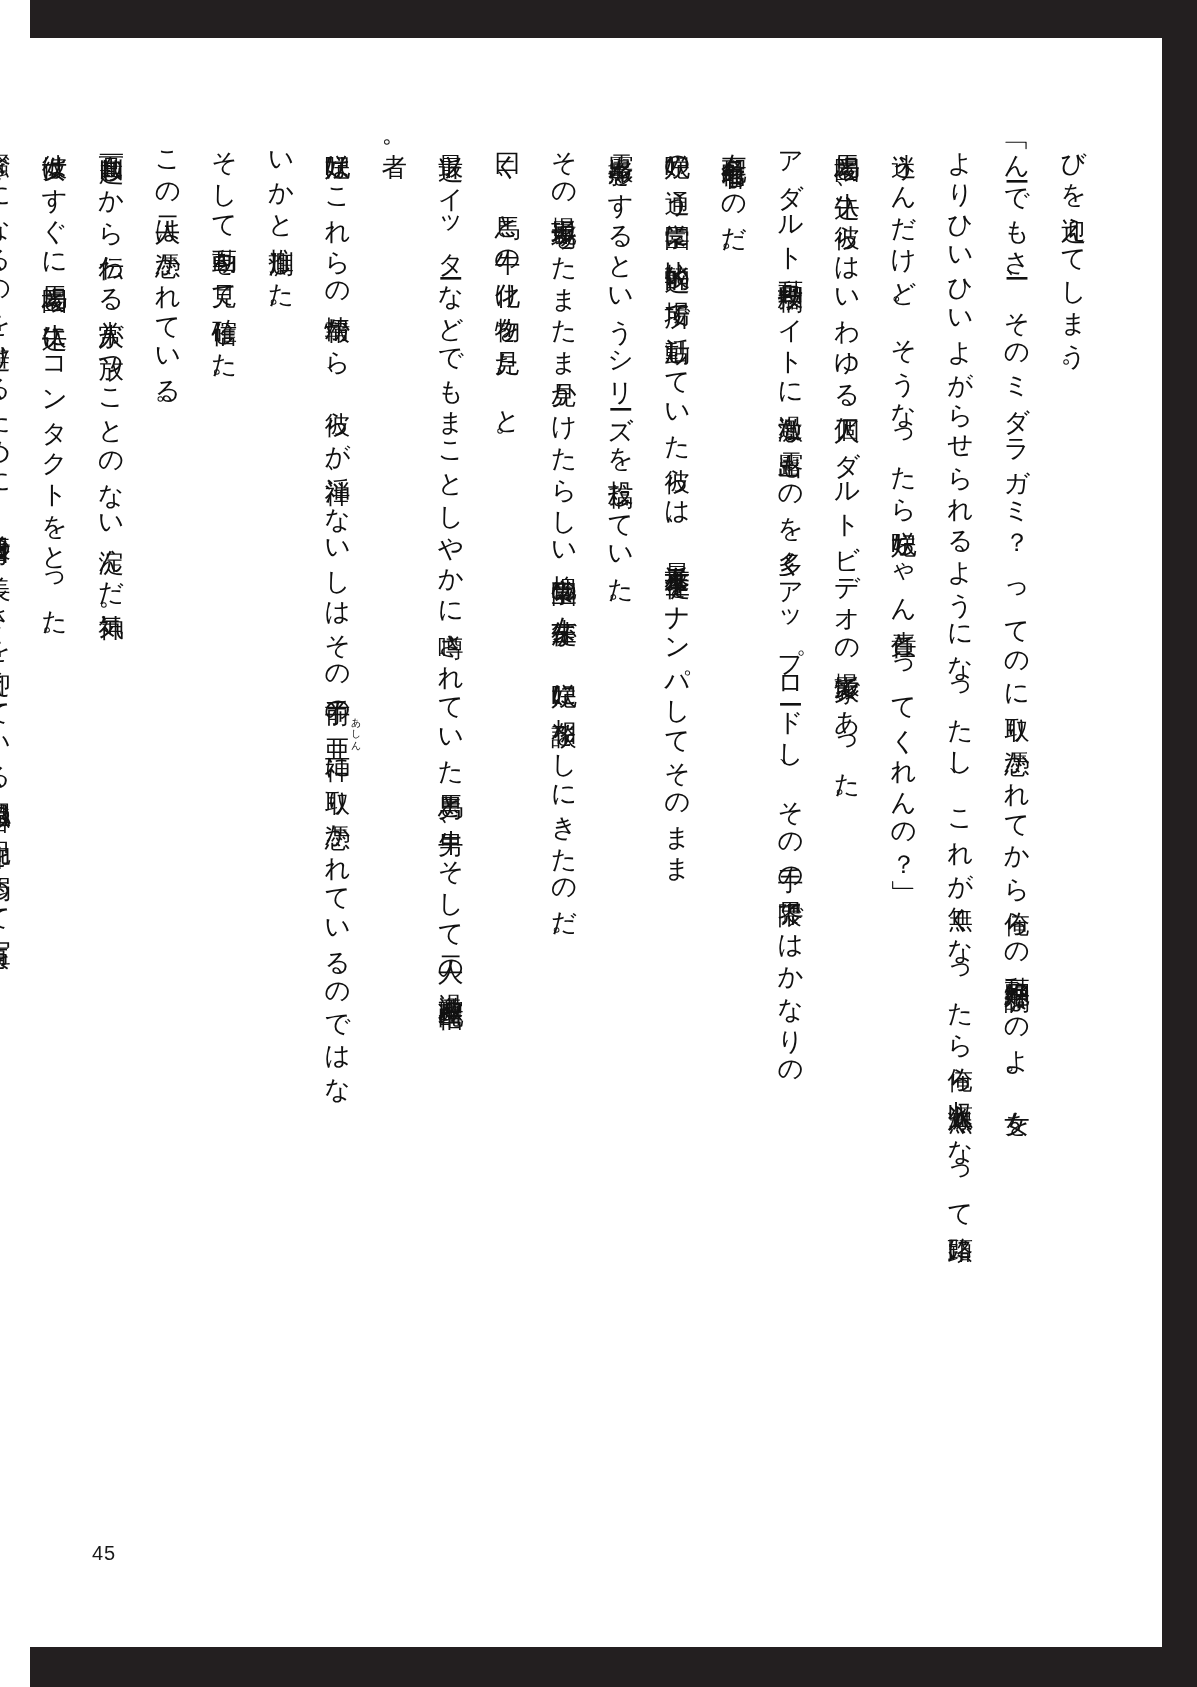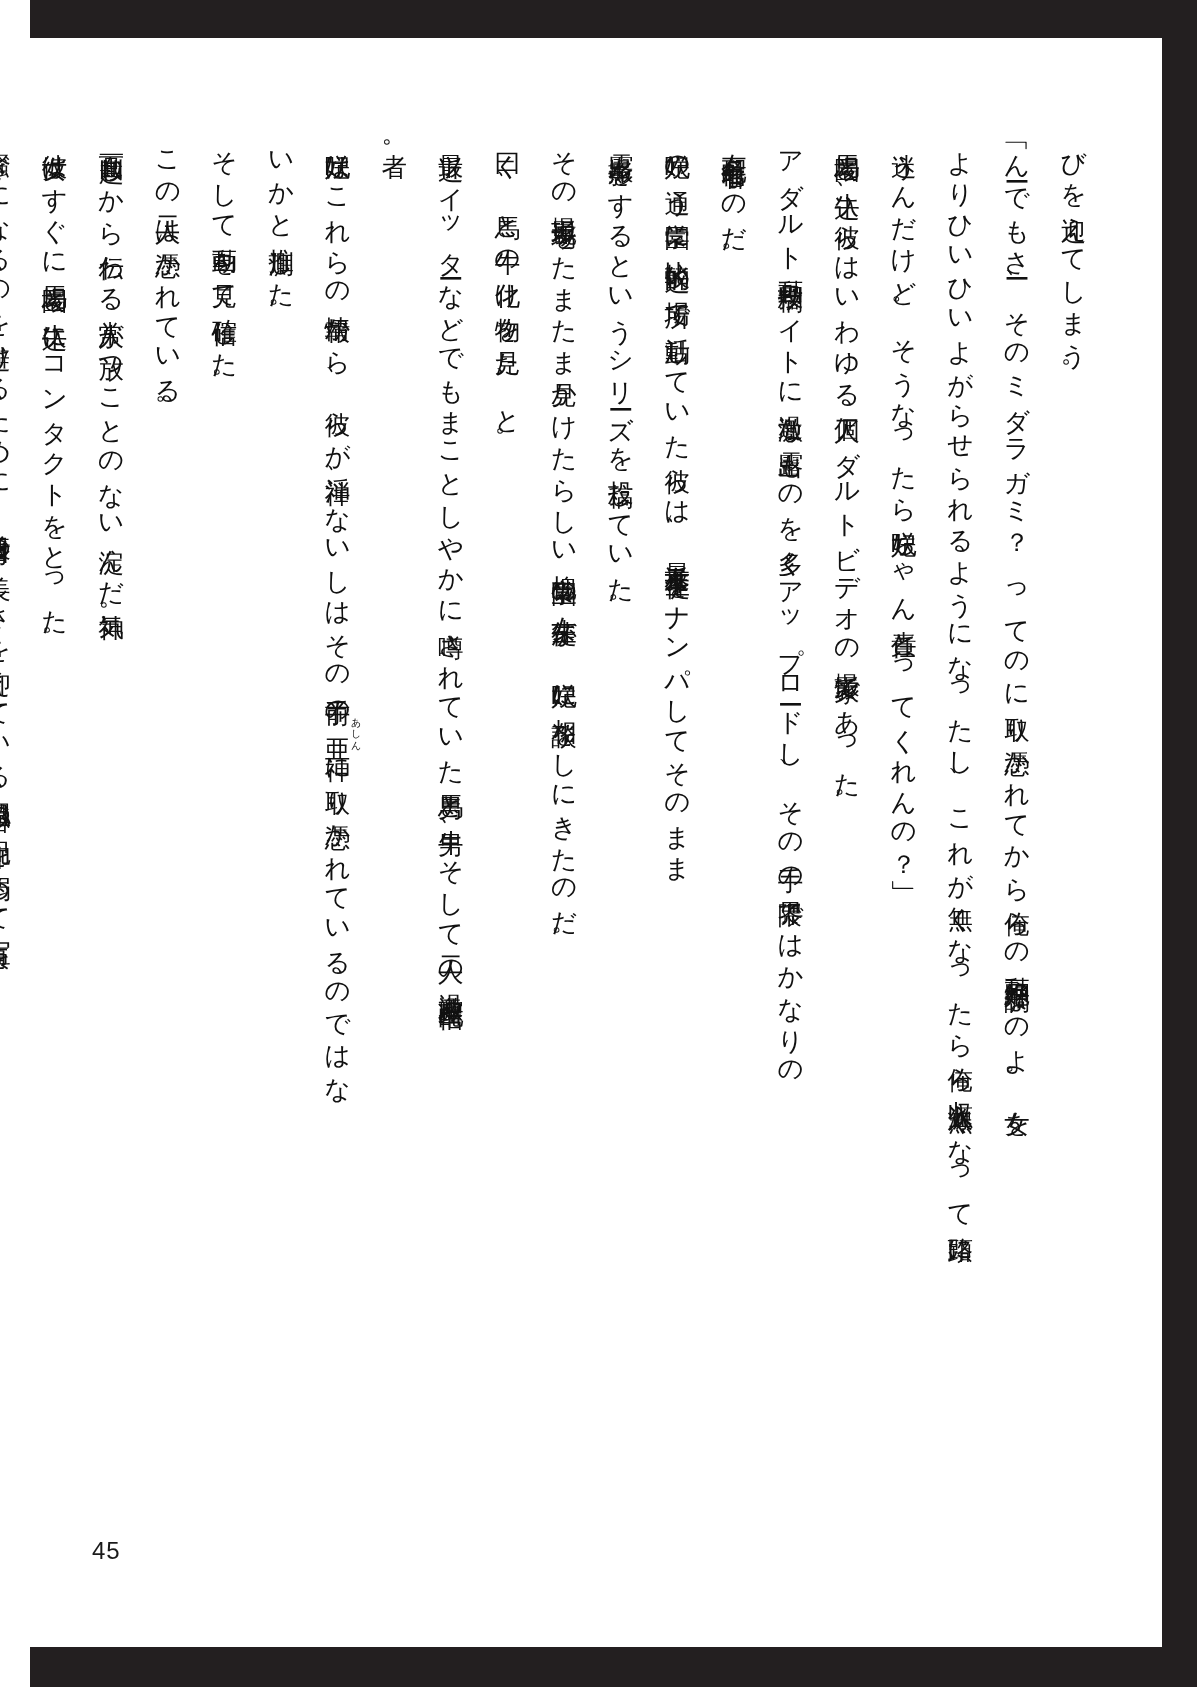--- a/index.html
+++ b/index.html
@@ -93,7 +93,7 @@
     left: 62px;
     bottom: 82px;
     font-family: "Liberation Sans", sans-serif;
-    font-size: 24px;
+    font-size: 20px;
     color: #1a1a1a;
     letter-spacing: 1px;
   }

